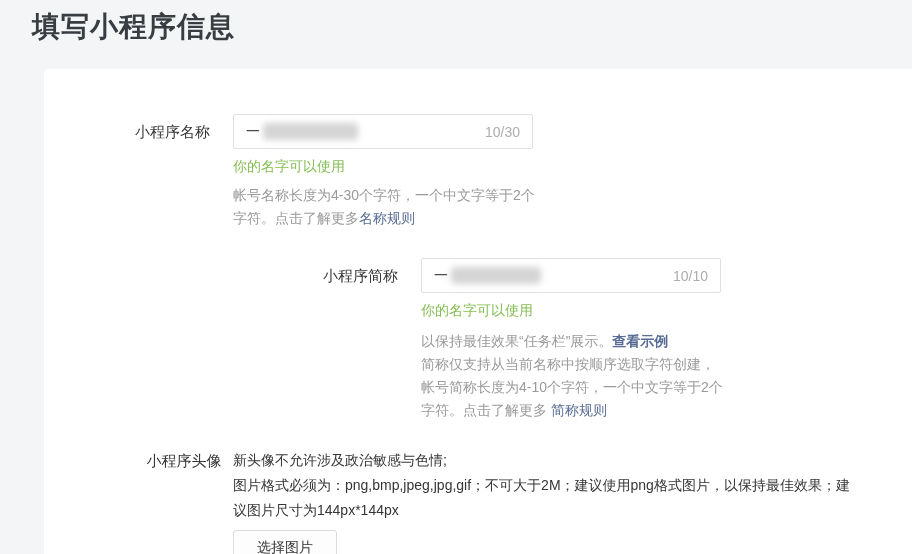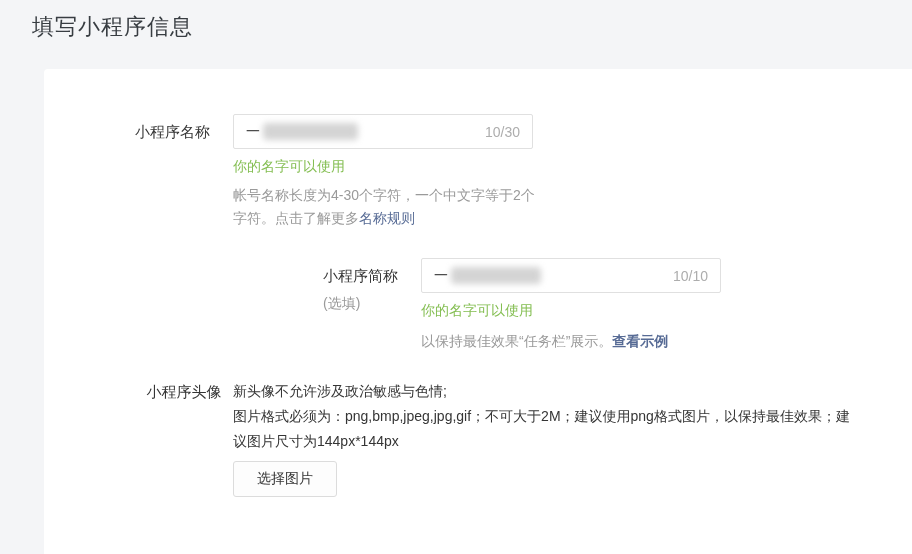--- a/index.html
+++ b/index.html
@@ -11,8 +11,8 @@
   }
   .page-title {
     margin: 12px 0 0 32px;
-    font-size: 22px;
-    font-weight: 400;
+    font-size: 28px;
+    font-weight: 700;
     color: #383d42;
     line-height: 30px;
     letter-spacing: 1px;

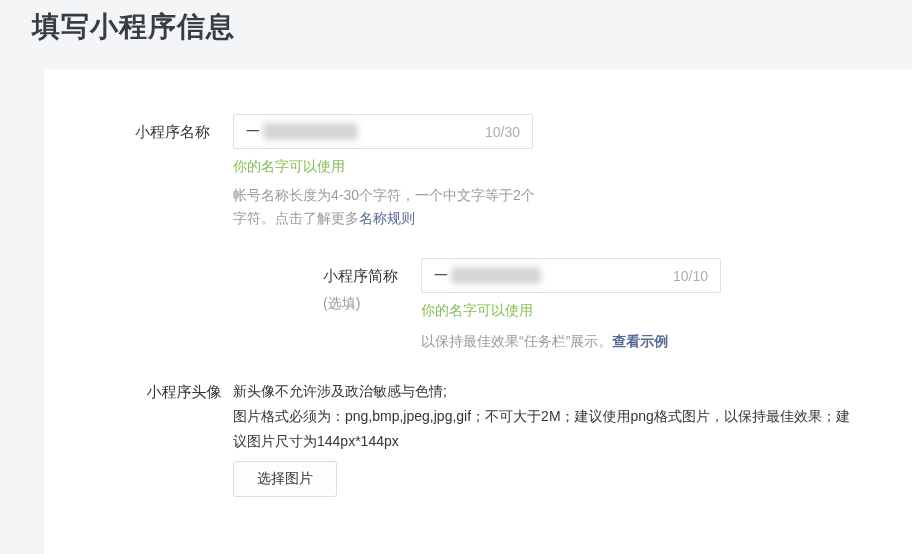--- a/index.html
+++ b/index.html
@@ -132,7 +132,6 @@
   <div class="form-row gap-row-2">
     <div class="row-label">
       <span>小程序简称</span>
-      <span class="optional">(选填)</span>
     </div>
     <div class="row-content">
       <div class="input-box">

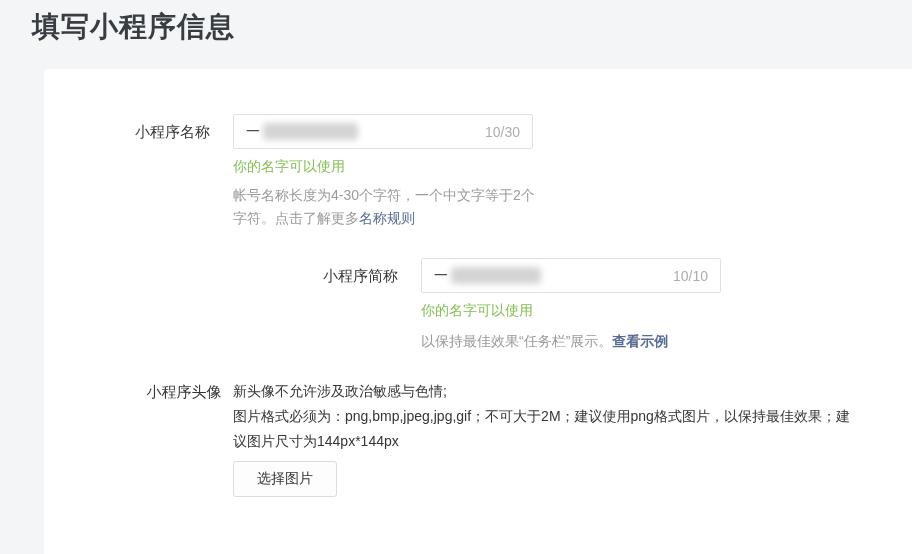--- a/index.html
+++ b/index.html
@@ -143,6 +143,7 @@
       </div>
       <div class="success-msg">你的名字可以使用</div>
       <p class="help first-line"><span>以保持最佳效果“任务栏”展示。</span><a class="link bold">查看示例</a></p>
+      <p class="help no-gap"><span>简称仅支持从当前名称中按顺序选取字符创建，帐号简称长度为4-10个字符，一个中文字等于2个字符。点击了解更多 </span><a class="link">简称规则</a></p>
     </div>
   </div>
 

